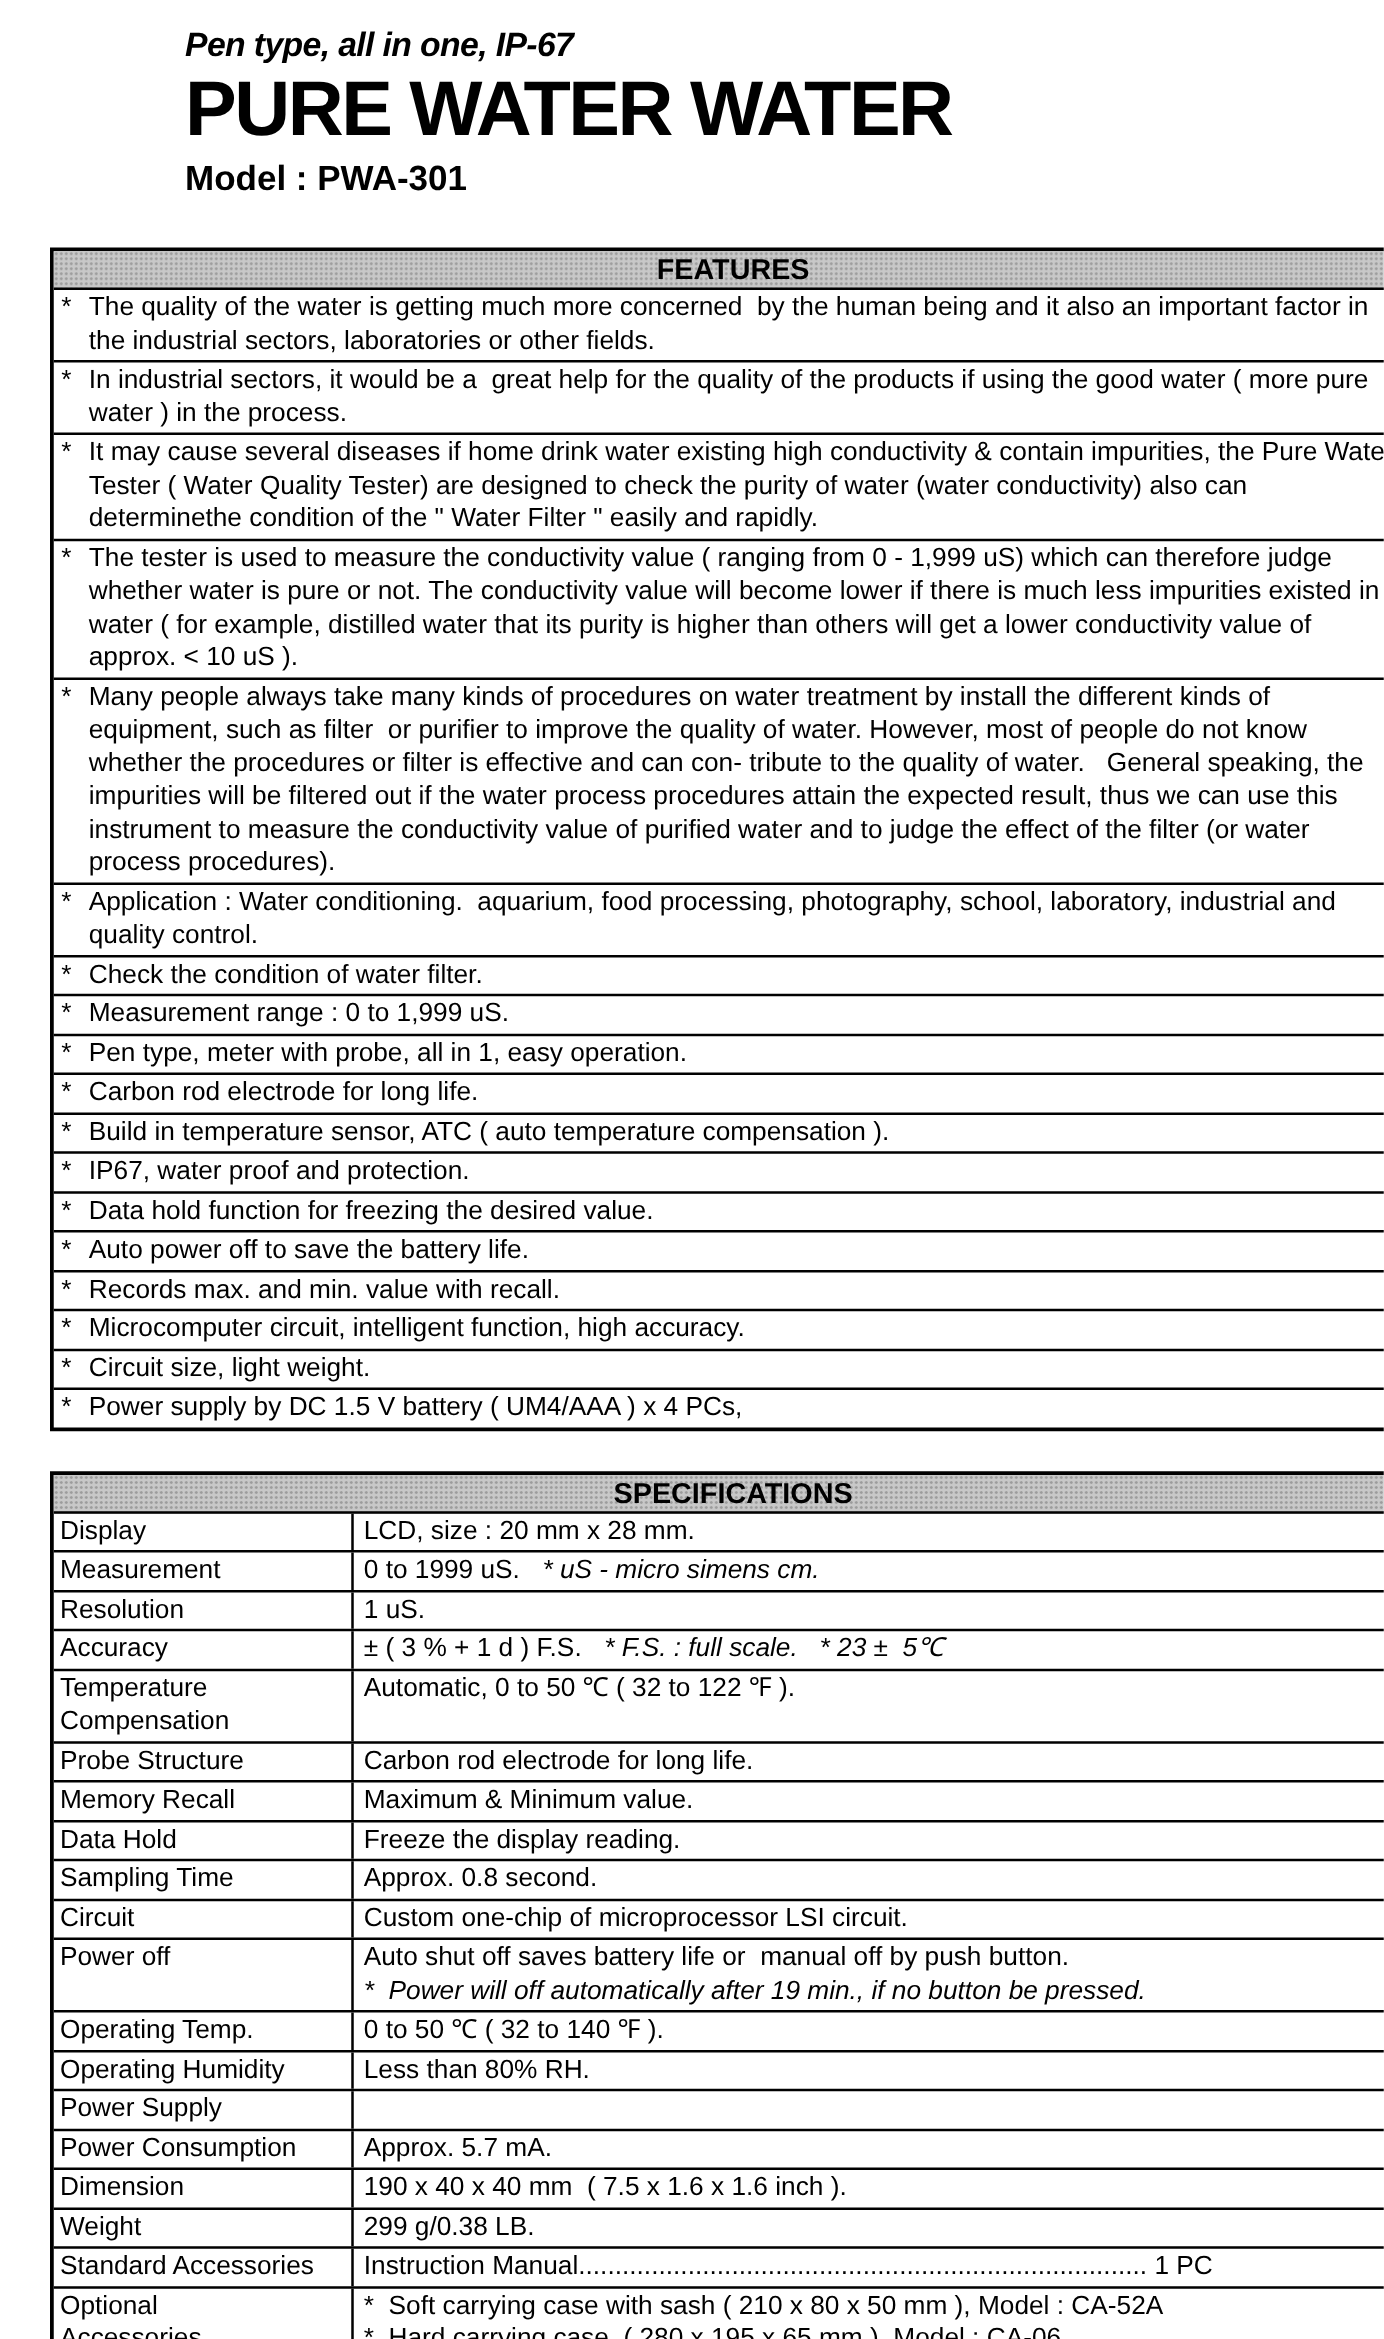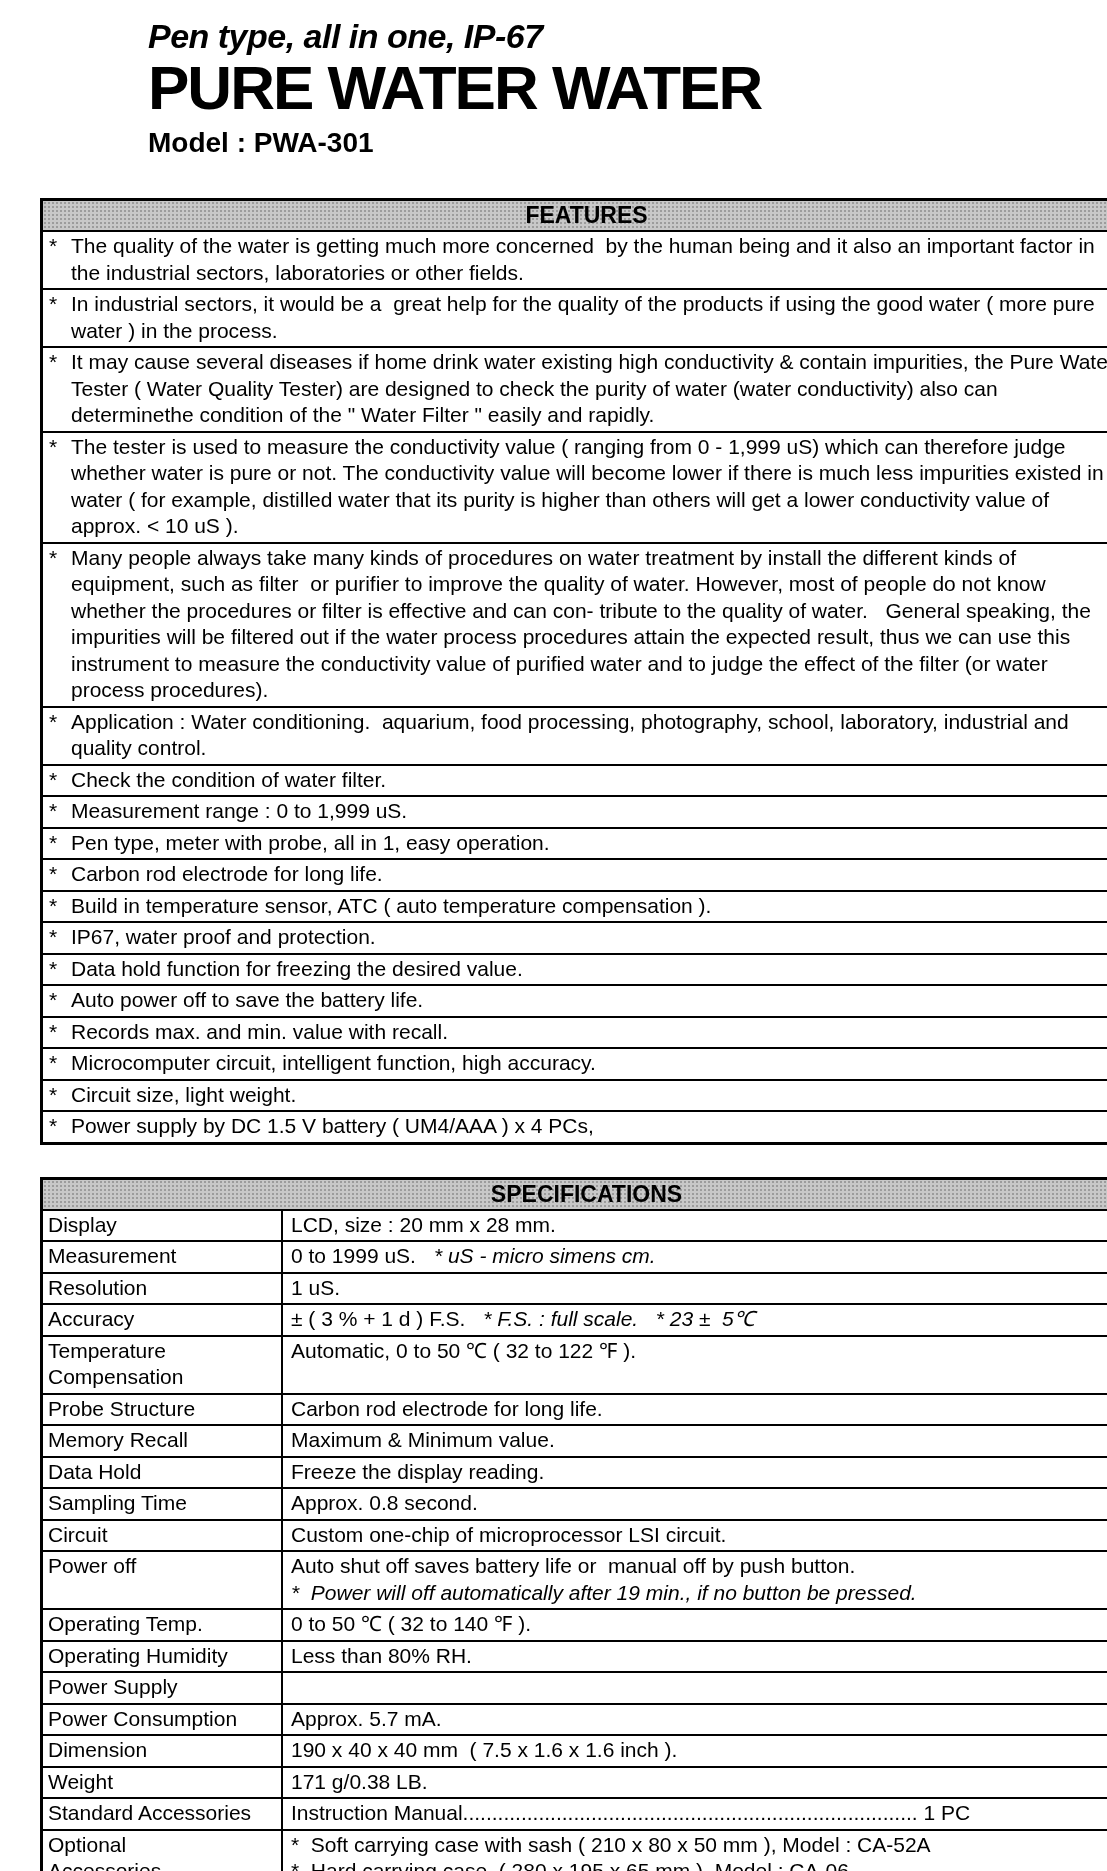--- a/index.html
+++ b/index.html
@@ -25,7 +25,7 @@
     padding:16px 0 0 148px;
   }
   .tagline{
-    font-size:34px;
+    font-size:27px;
     font-weight:bold;
     font-style:italic;
     line-height:40px;

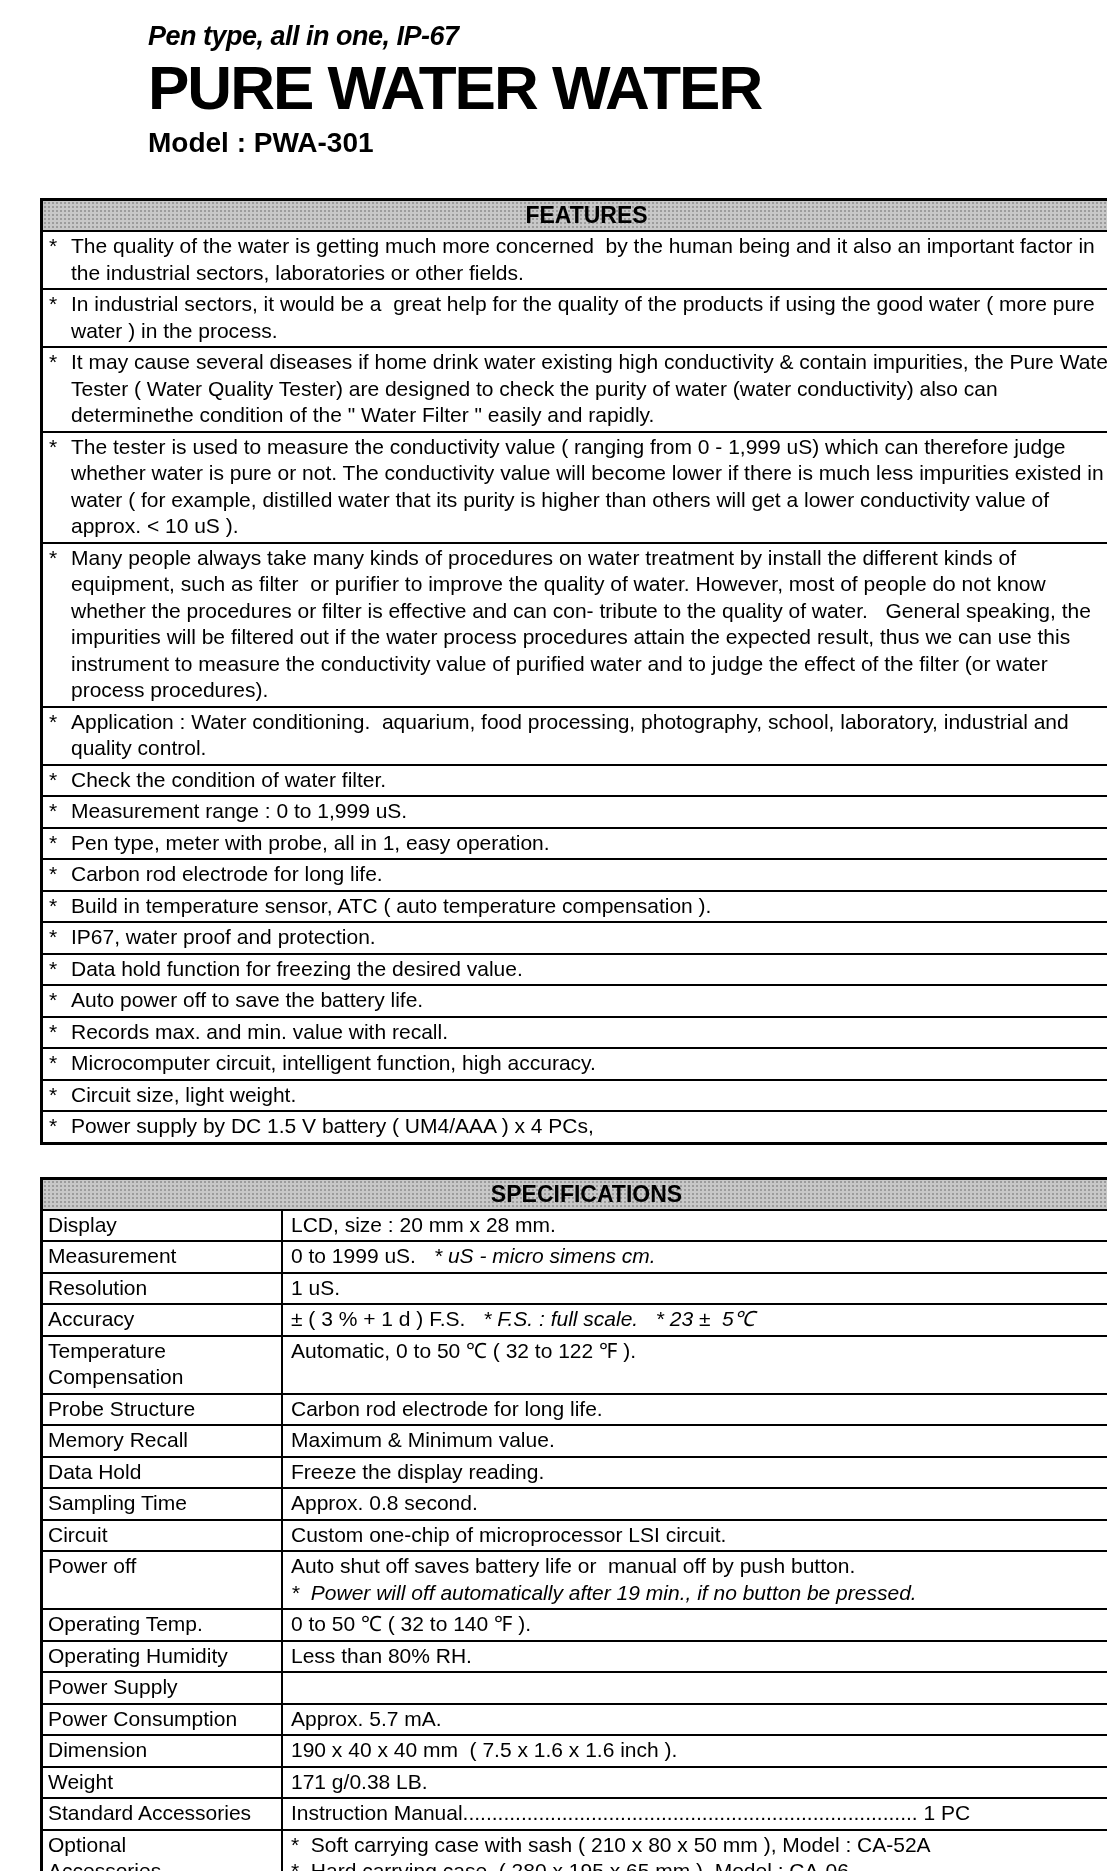--- a/index.html
+++ b/index.html
@@ -307,7 +307,7 @@
         <div class="spec-row">
     <div class="spec-label">Weight</div>
     <div class="spec-value">
-      <div class="vline"><span>171 g/0.38 LB.</span></div>
+      <div class="vline"><span>299 g/0.38 LB.</span></div>
 
     </div>
   </div>

